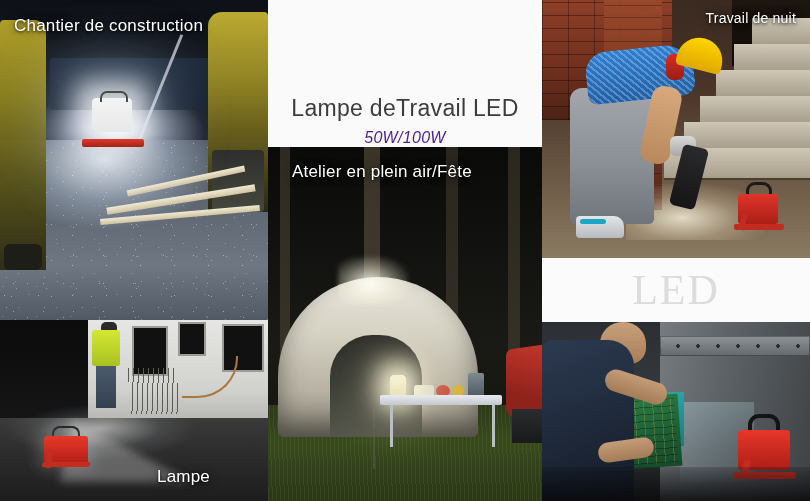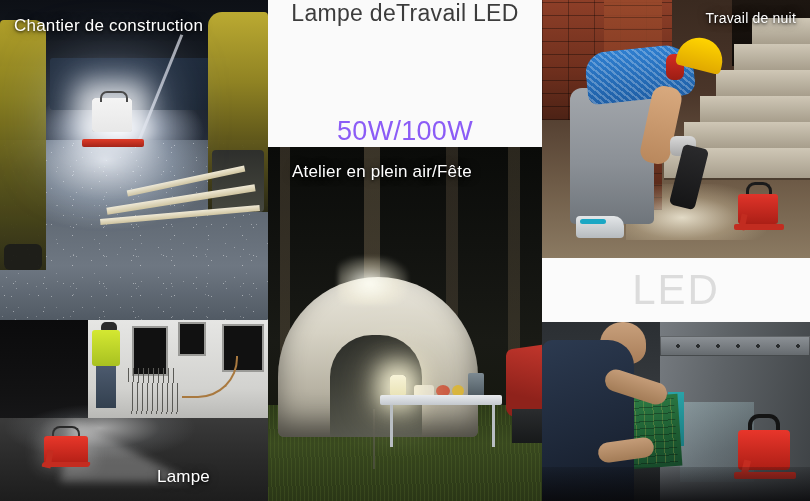--- a/index.html
+++ b/index.html
@@ -27,7 +27,7 @@
   .title-band {
     position:absolute; left:268px; top:0; width:274px; height:147px;
     background:#fafafa; display:flex; flex-direction:column;
-    align-items:center; justify-content:space-between; z-index:30;
+    align-items:center; justify-content:flex-end; z-index:30;
   }
   .title-line1 { font-size:23px; color:#3c3c3c; font-weight:400; letter-spacing:.3px; white-space:nowrap; }
   .title-line2 { font-size:27px; color:#8b5cf6; font-weight:400; letter-spacing:.3px; margin-top:7px; }

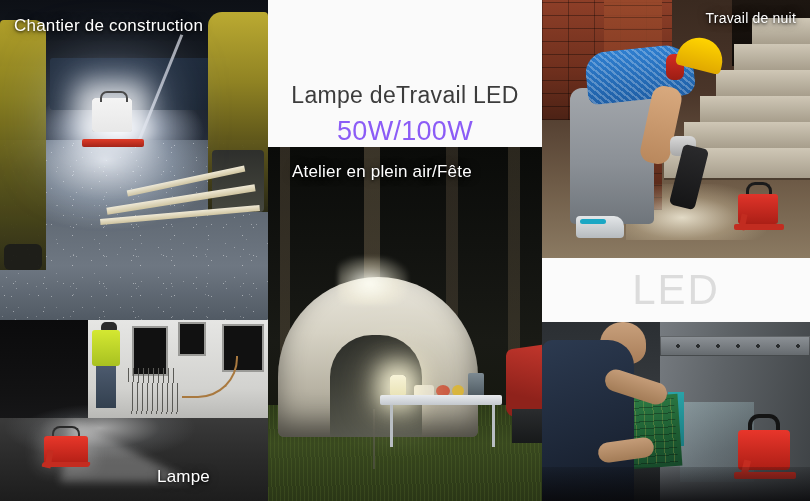--- a/index.html
+++ b/index.html
@@ -30,7 +30,7 @@
     align-items:center; justify-content:flex-end; z-index:30;
   }
   .title-line1 { font-size:23px; color:#3c3c3c; font-weight:400; letter-spacing:.3px; white-space:nowrap; }
-  .title-line2 { font-size:27px; color:#8b5cf6; font-weight:400; letter-spacing:.3px; margin-top:7px; }
+  .title-line2 { font-size:16px; color:#4c1d95; font-weight:400; letter-spacing:.3px; margin-top:7px;font-style:italic; }
 
   
   .led-band {

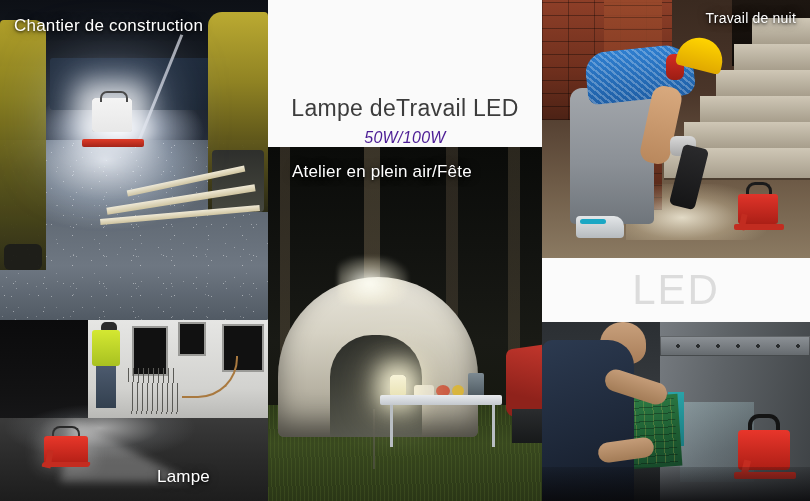--- a/index.html
+++ b/index.html
@@ -36,7 +36,7 @@
   .led-band {
     position:absolute; left:542px; top:258px; width:268px; height:64px;
     background:#fbfbfb; z-index:30;
-    display:flex; align-items:center; justify-content:center;
+    display:flex; align-items:center; justify-content:center;font-family:Liberation Serif, serif;
   }
   .led-text { font-size:42px; color:#dcdcdc; font-weight:400; letter-spacing:2px; }
 

